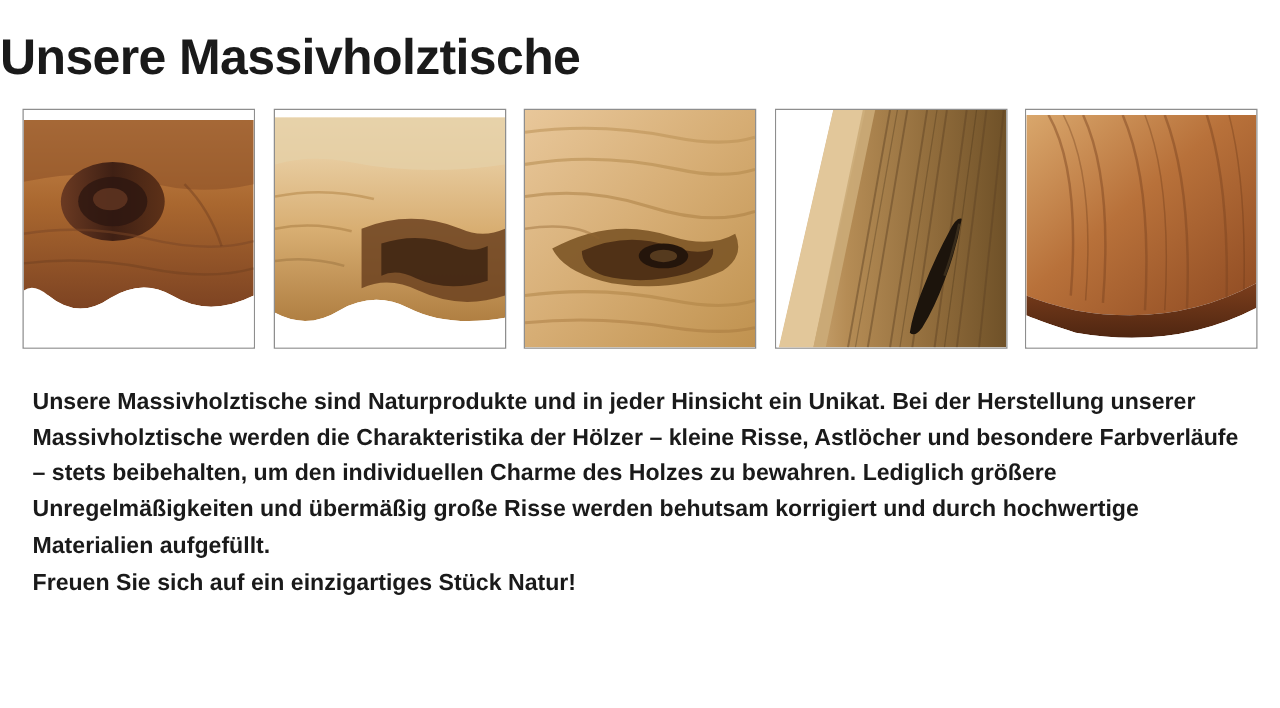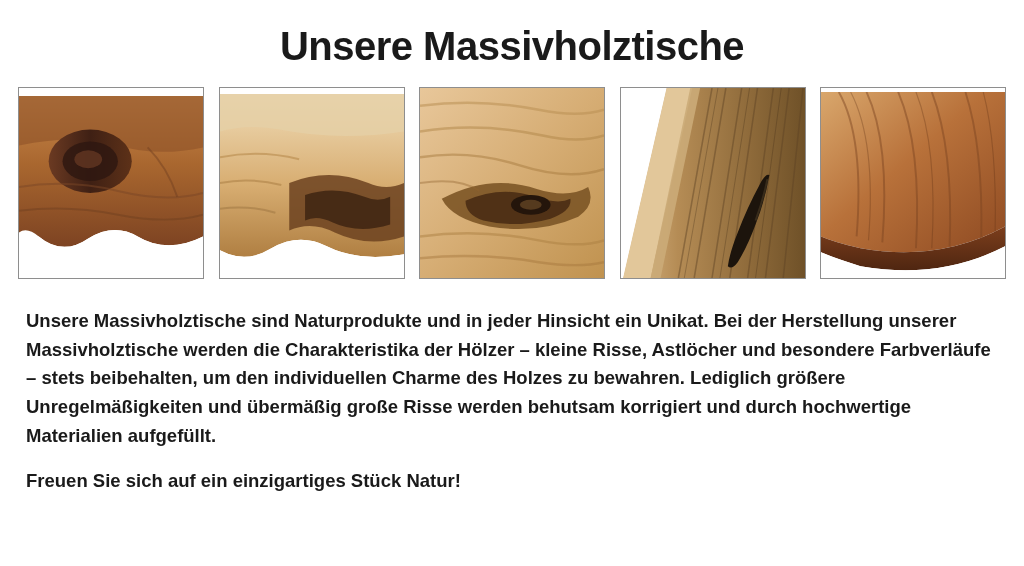--- a/index.html
+++ b/index.html
@@ -21,7 +21,7 @@
     box-sizing: border-box;
   }
   .title {
-    text-align: center;
+    text-align: left;
     font-size: 40px;
     font-weight: bold;
     letter-spacing: -0.5px;

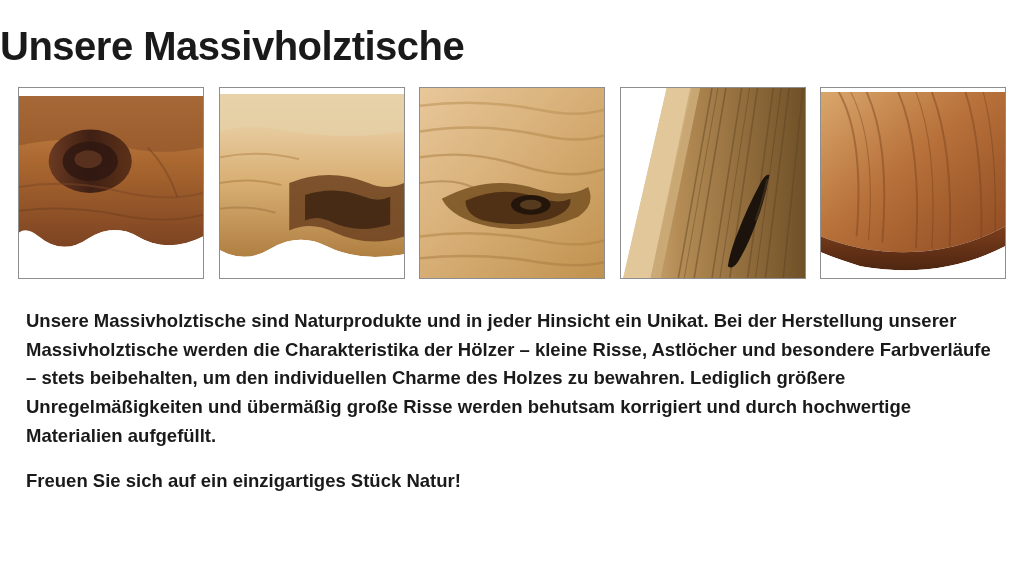--- a/index.html
+++ b/index.html
@@ -62,7 +62,7 @@
     margin: 0;
   }
   .caption .last-line {
-    margin-top: 17px;
+    margin-top: 2px;
   }
 </style>
 </head>

